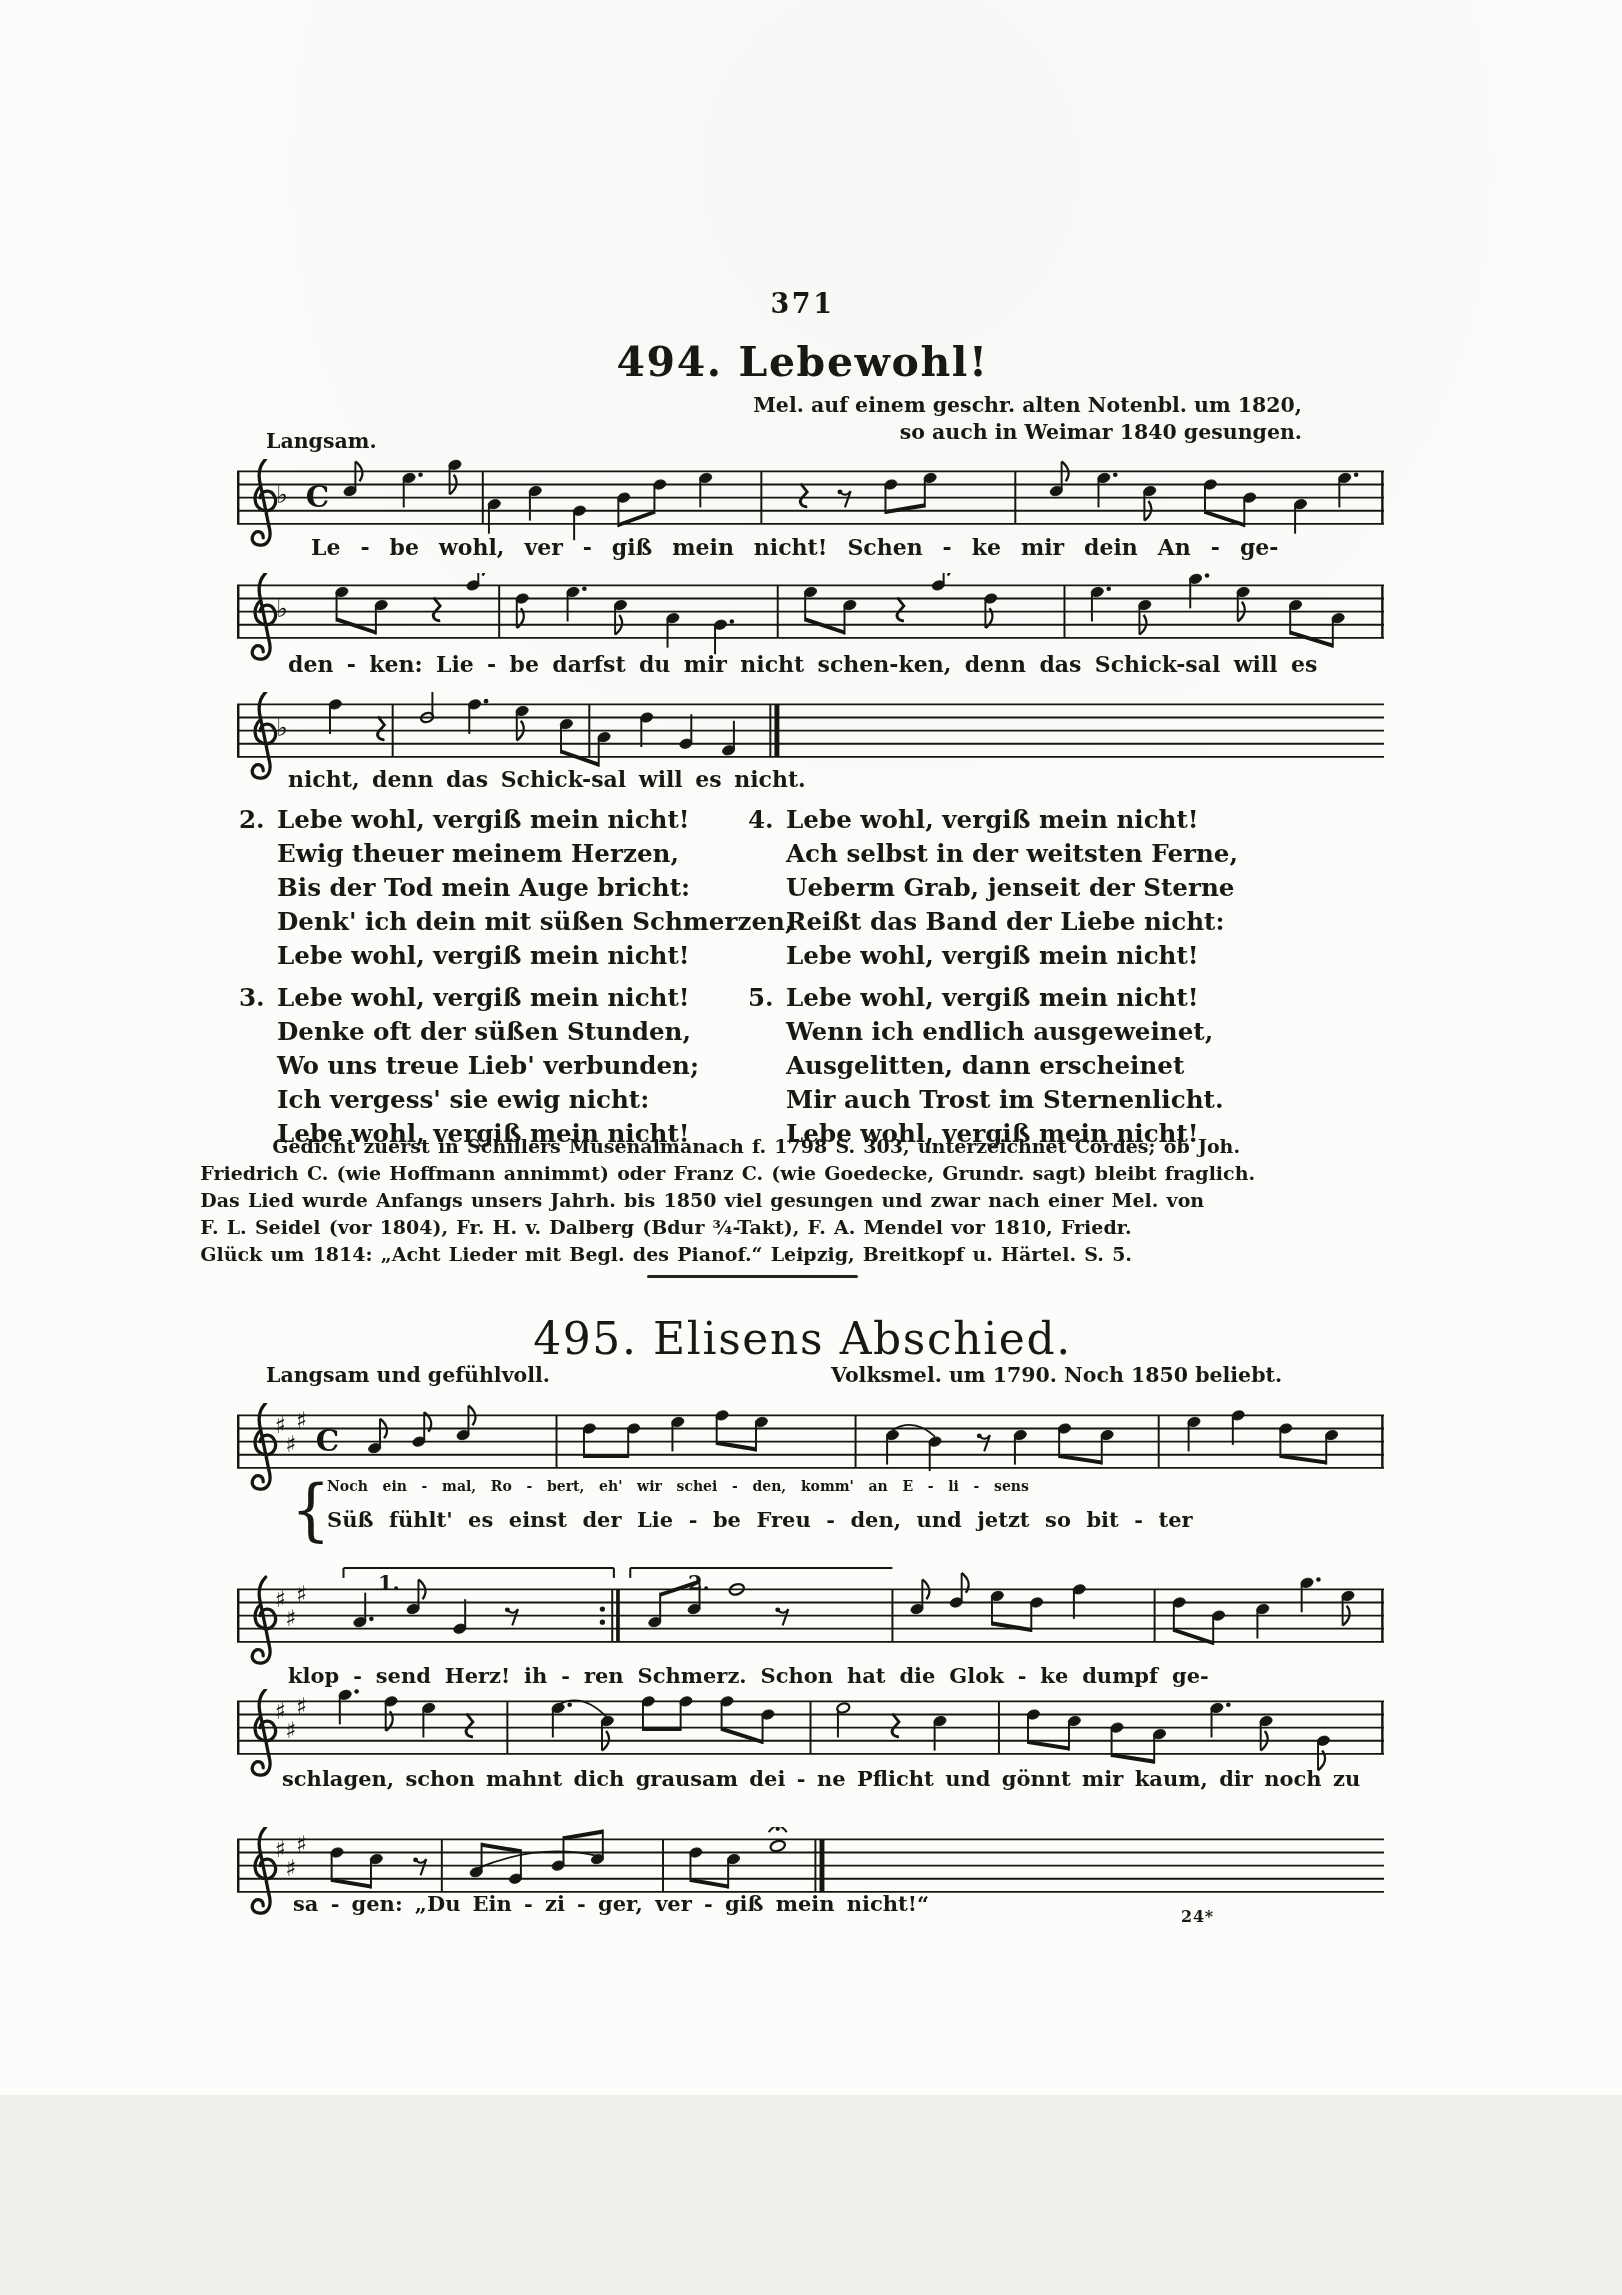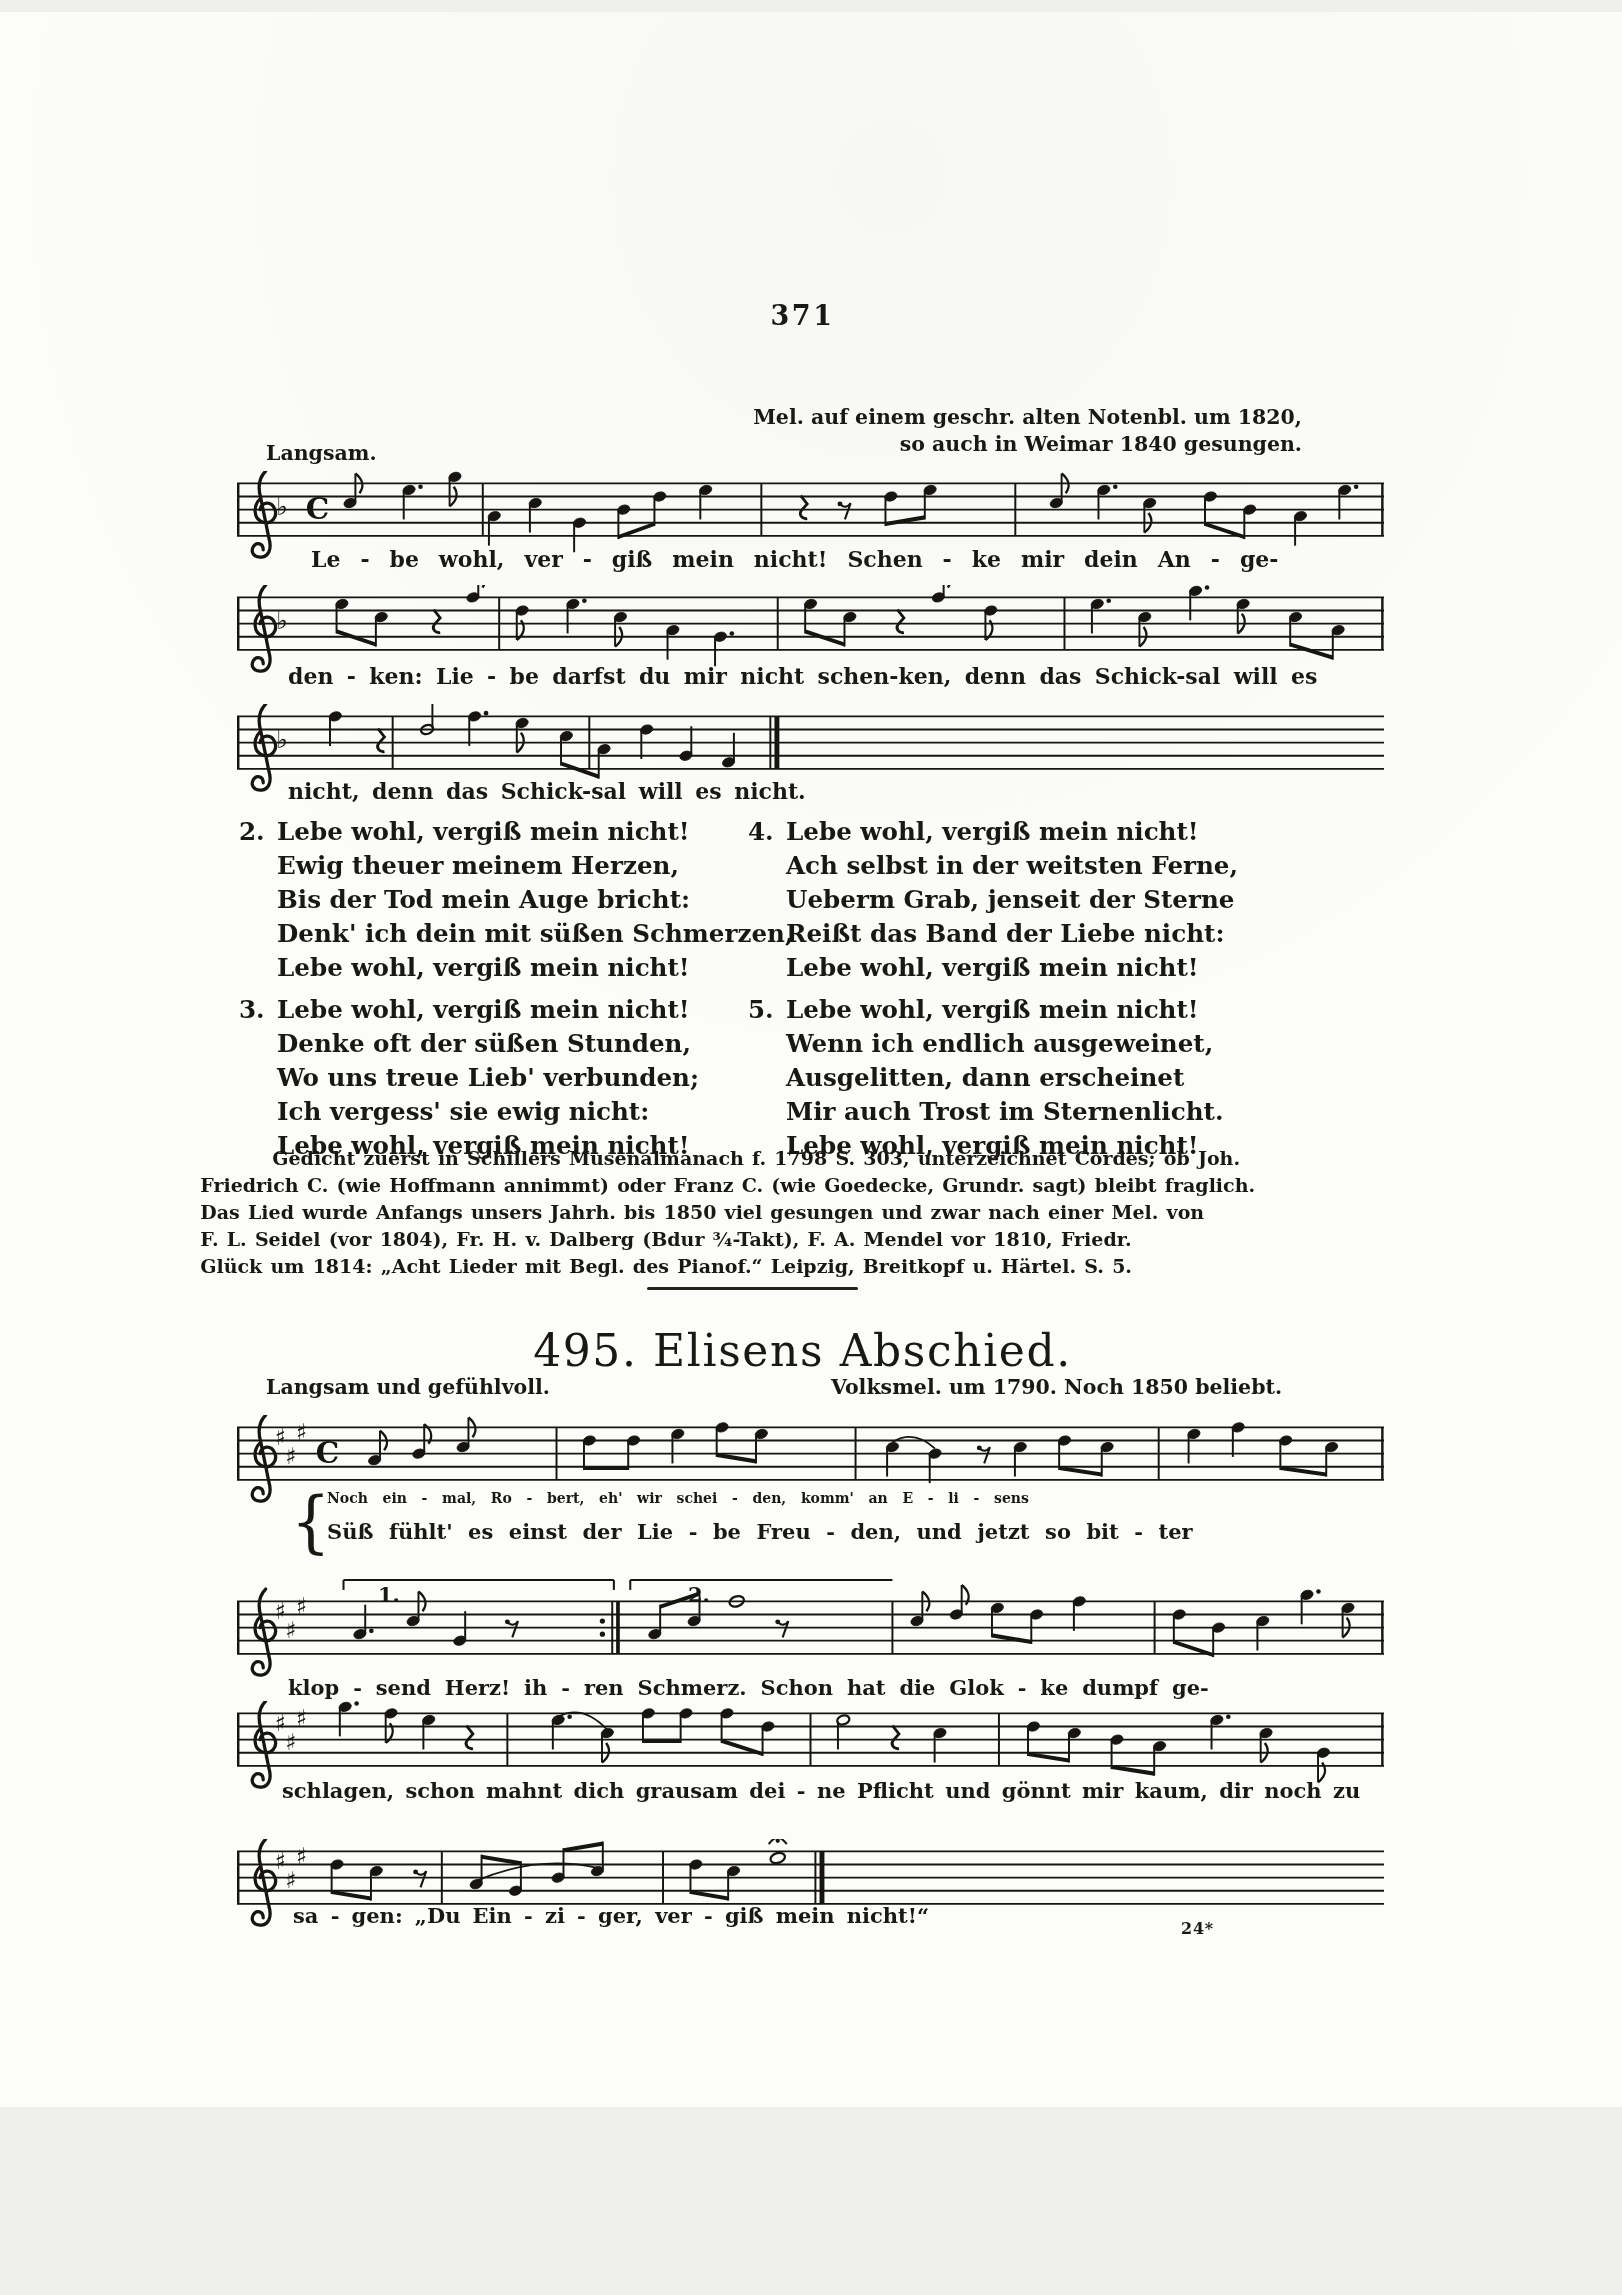--- a/index.html
+++ b/index.html
@@ -3,7 +3,7 @@
 <meta charset="utf-8">
 <style>
   html,body{margin:0;padding:0;background:#efefec;}
-  .page{position:relative;width:1622px;height:2095px;margin:12px auto;overflow:hidden;
+  .page{position:relative;width:1622px;height:2095px;margin:0 auto;overflow:hidden;
         background:radial-gradient(circle at 55% 8%, rgba(0,0,0,0.02), transparent 45%),#fcfcfa;
         color:#1a1813;font-family:"DejaVu Serif",serif;}
   .content{position:absolute;left:188px;top:0;width:1229px;height:2295px;}

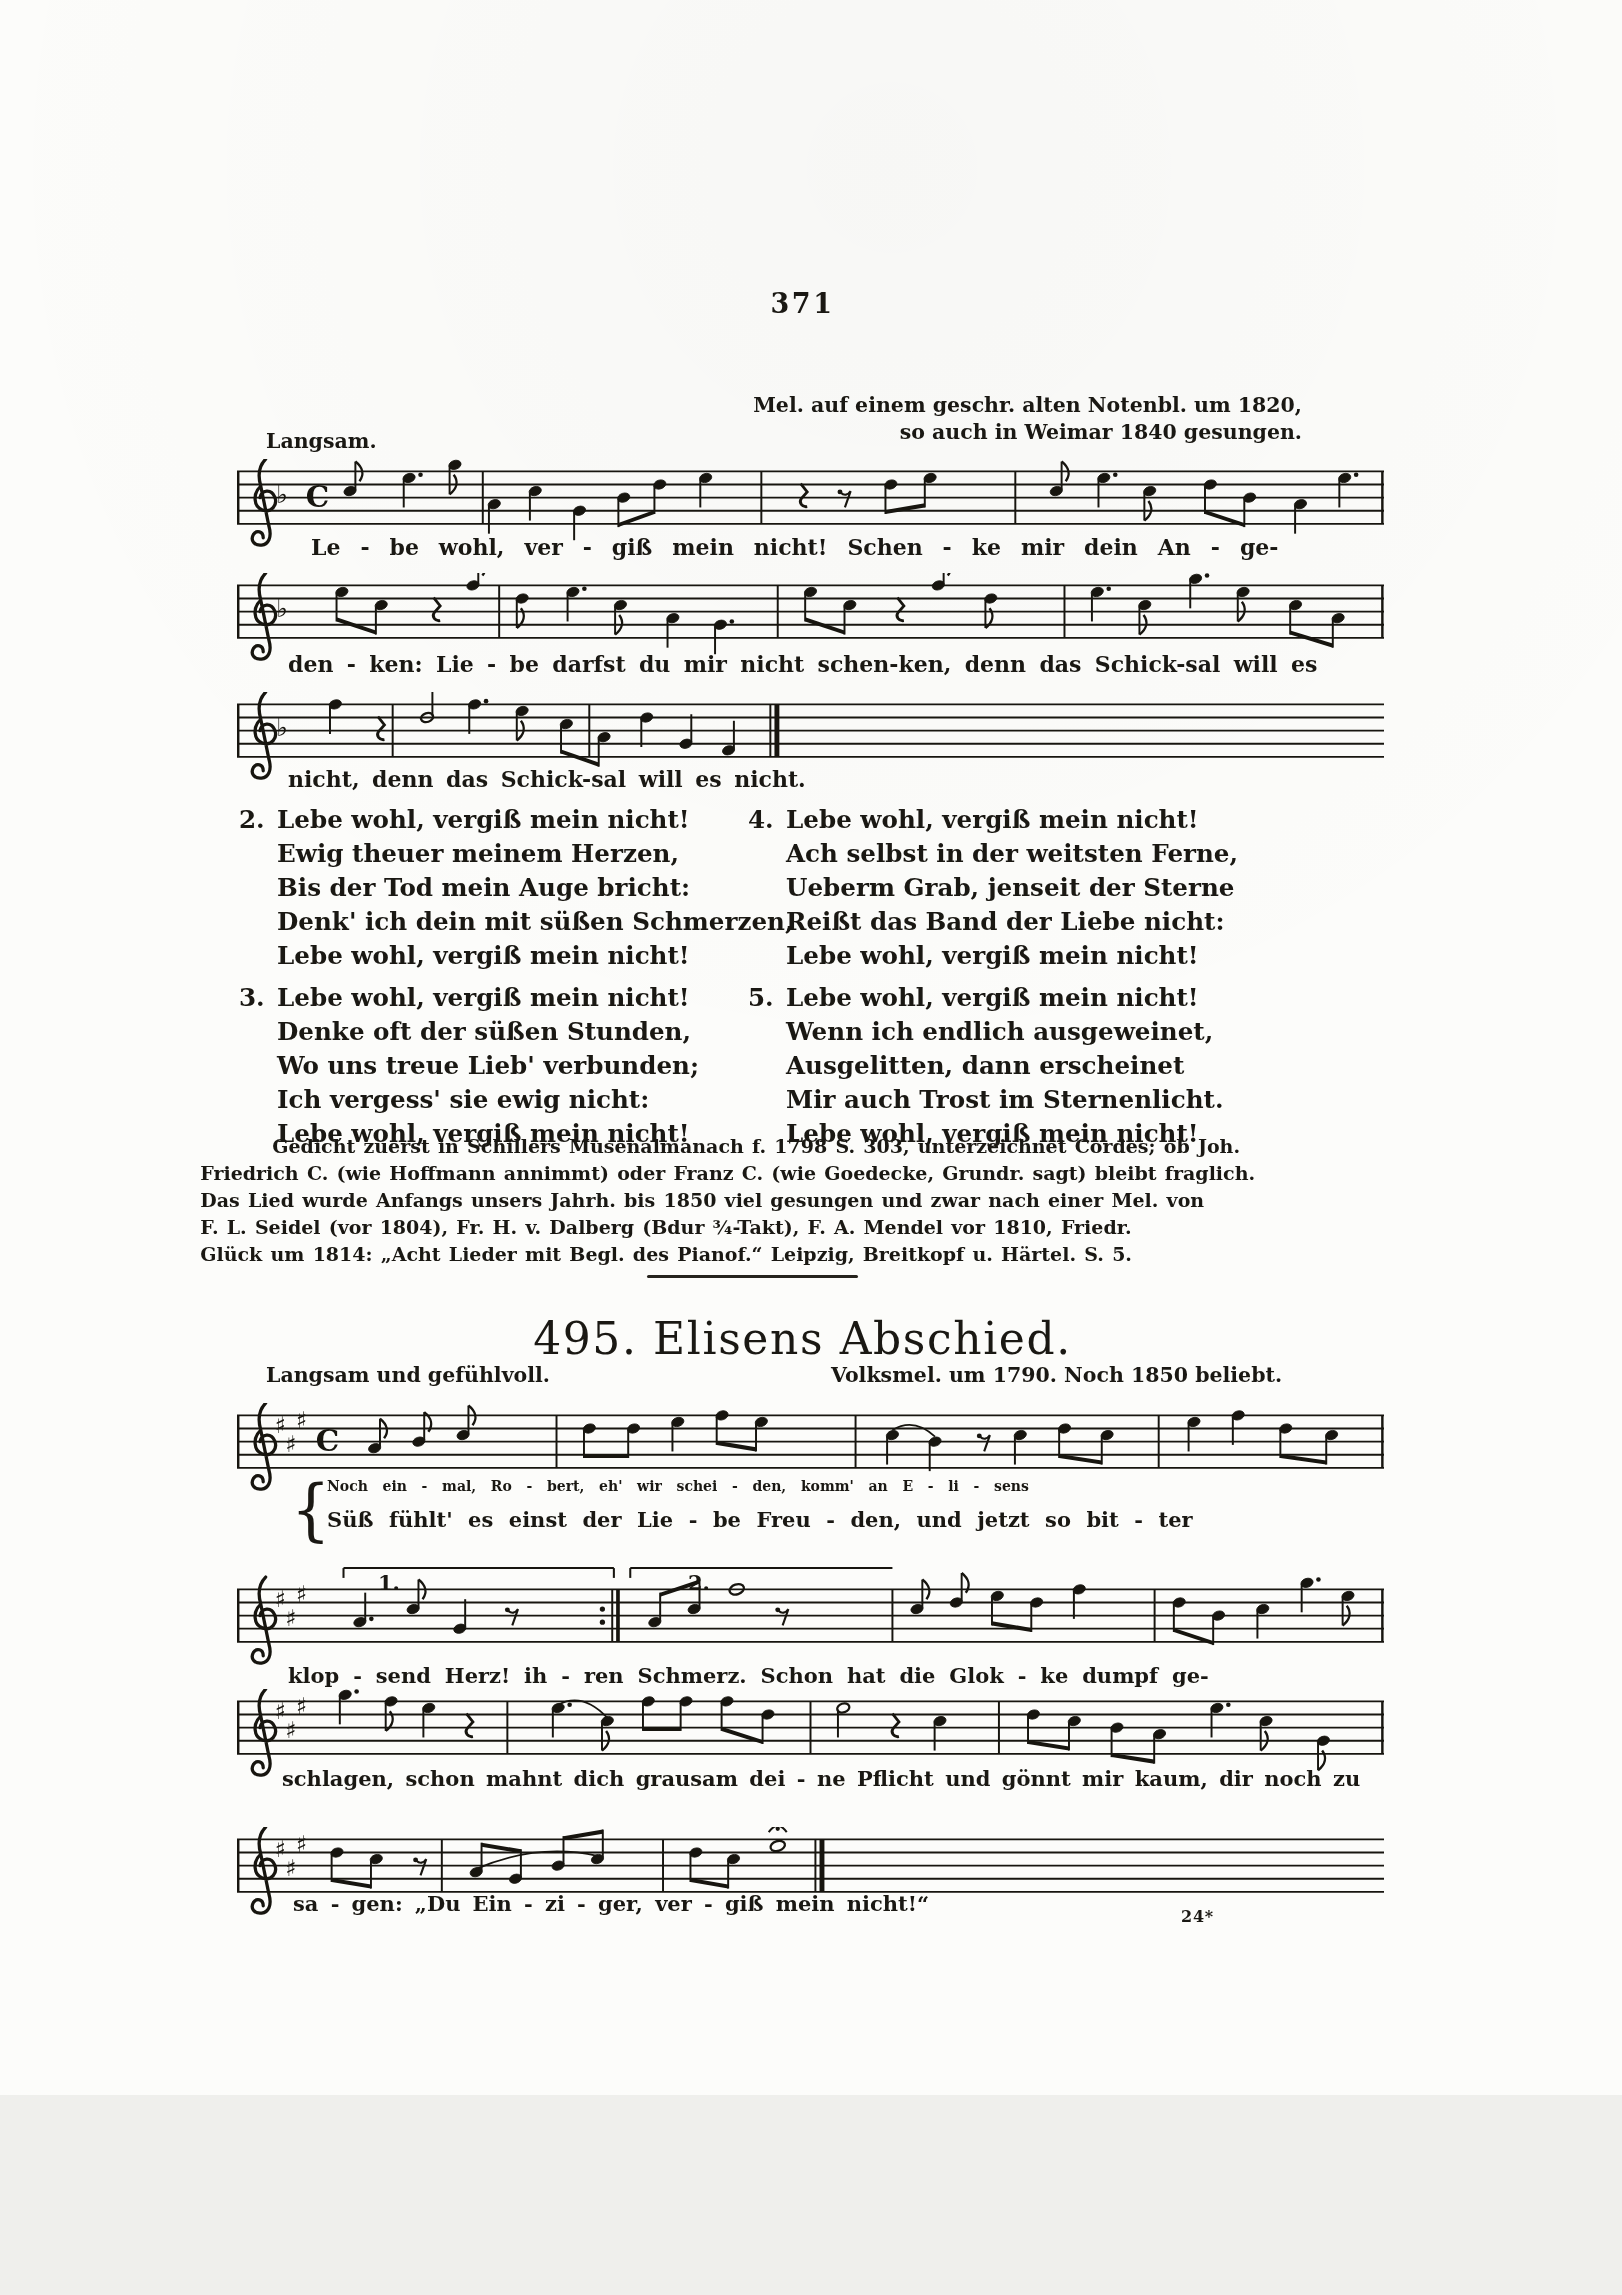--- a/index.html
+++ b/index.html
@@ -50,6 +50,7 @@
 
     <div class="abs center pgnum">371</div>
 
+    <div class="abs center h494">494. Lebewohl!</div>
     <div class="abs meta mel494">
       <div>Mel. auf einem geschr. alten Notenbl. um 1820,</div>
       <div>so auch in Weimar 1840 gesungen.</div>

